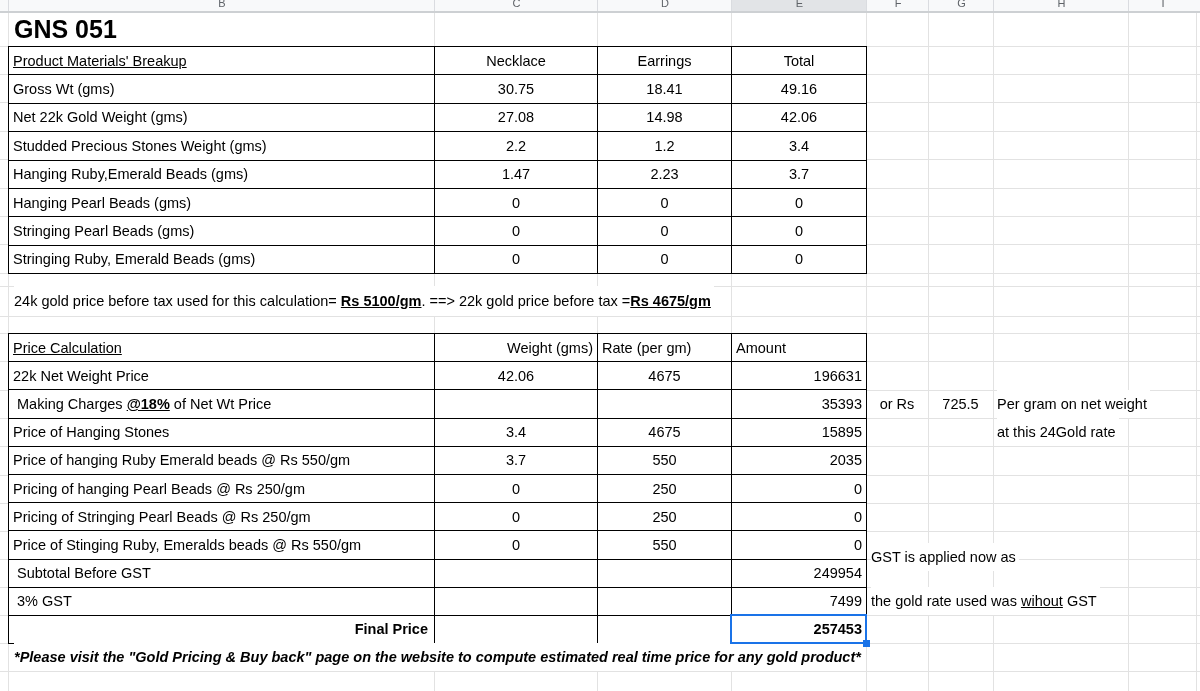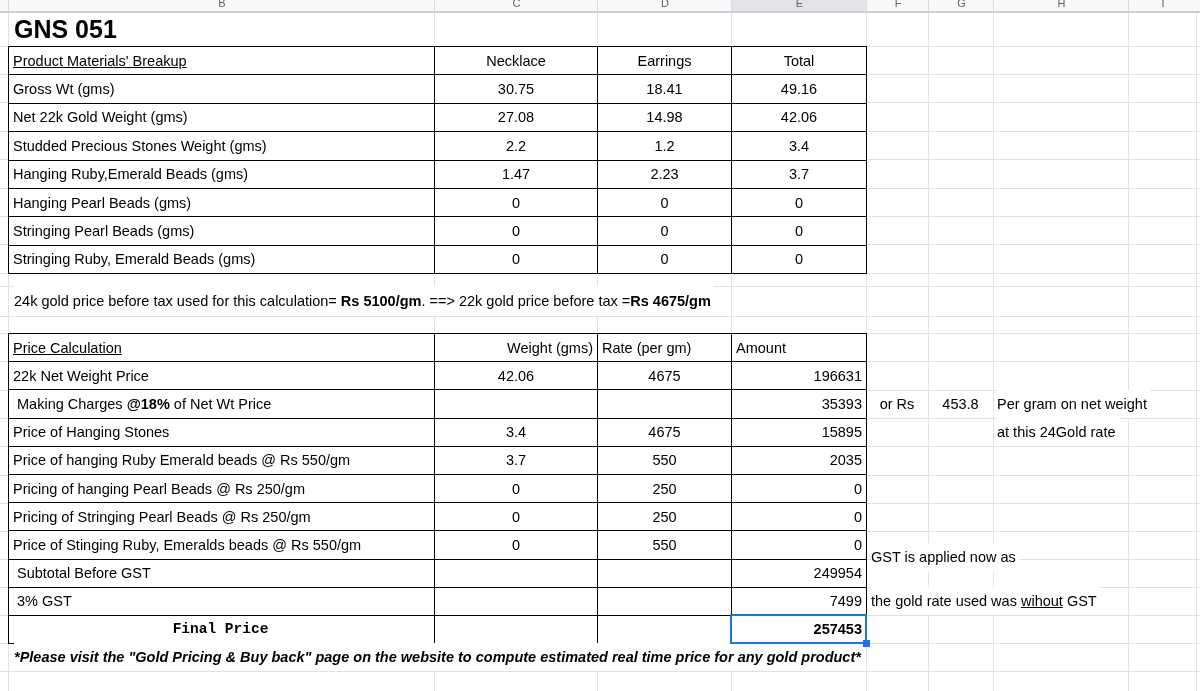--- a/index.html
+++ b/index.html
@@ -31,7 +31,7 @@
   .wgt{text-align:right;padding-right:6px;}
   .hdr{font-weight:normal;}
   .u{text-decoration:underline;}
-  .b{font-weight:bold;}
+  .b{font-weight:bold;text-decoration:underline;}
   td.lbl.final{font-weight:bold;text-align:center;padding-right:6px;font-family:Liberation Mono, monospace;}
   td.amt.final{font-weight:bold;}
   

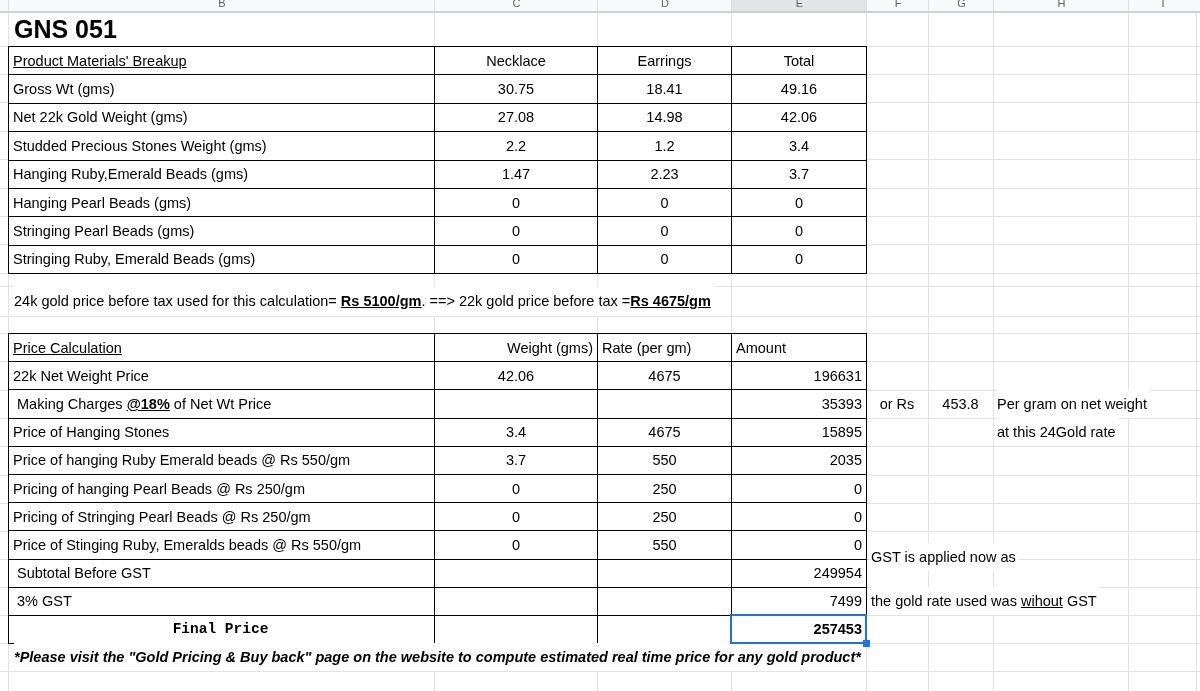--- a/index.html
+++ b/index.html
@@ -236,7 +236,7 @@
   </table>
 
   <div class="side or-rs">or Rs</div>
-  <div class="side per-gm-val">453.8</div>
+  <div class="side per-gm-val">725.5</div>
   <div class="side white per-gm-note">Per gram on net weight</div>
   <div class="side white gold-rate-note">at this 24Gold rate</div>
   <div class="side white gst-note-1">GST is applied now as</div>

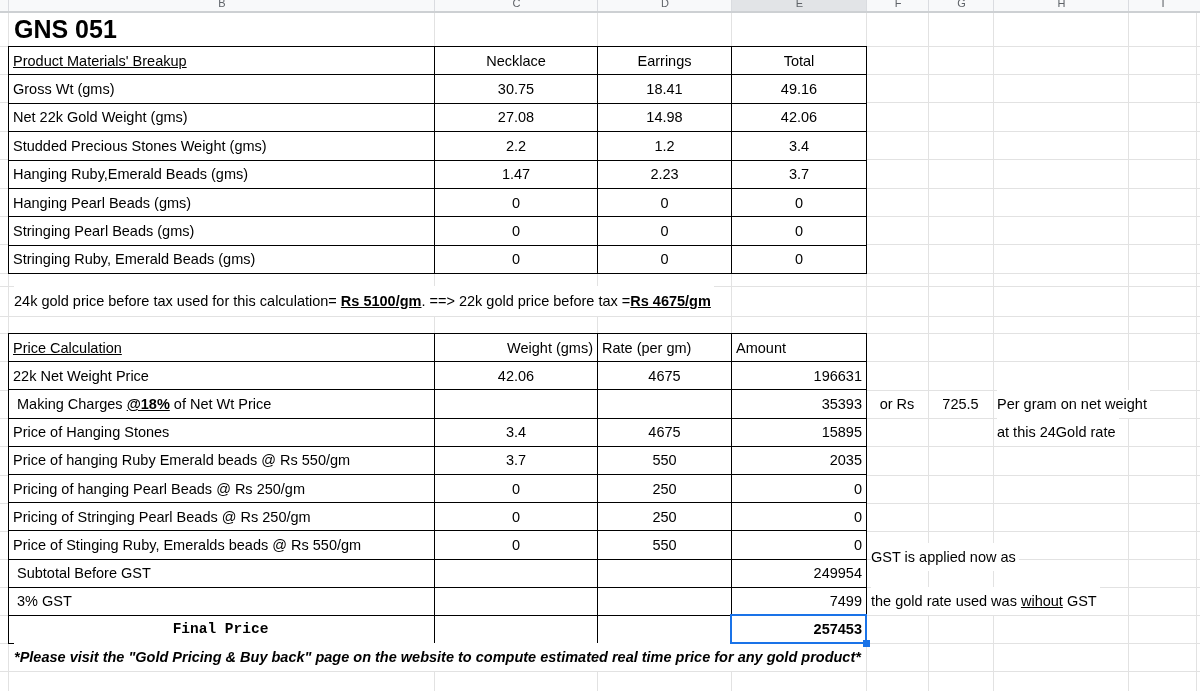--- a/index.html
+++ b/index.html
@@ -32,7 +32,7 @@
   .hdr{font-weight:normal;}
   .u{text-decoration:underline;}
   .b{font-weight:bold;text-decoration:underline;}
-  td.lbl.final{font-weight:bold;text-align:center;padding-right:6px;font-family:Liberation Mono, monospace;}
+  td.lbl.final{font-weight:bold;text-align:right;padding-right:6px;}
   td.amt.final{font-weight:bold;}
   
   .cellnote{position:absolute;height:30px;line-height:30px;white-space:nowrap;background:#fff;z-index:1;padding-right:3px;}

